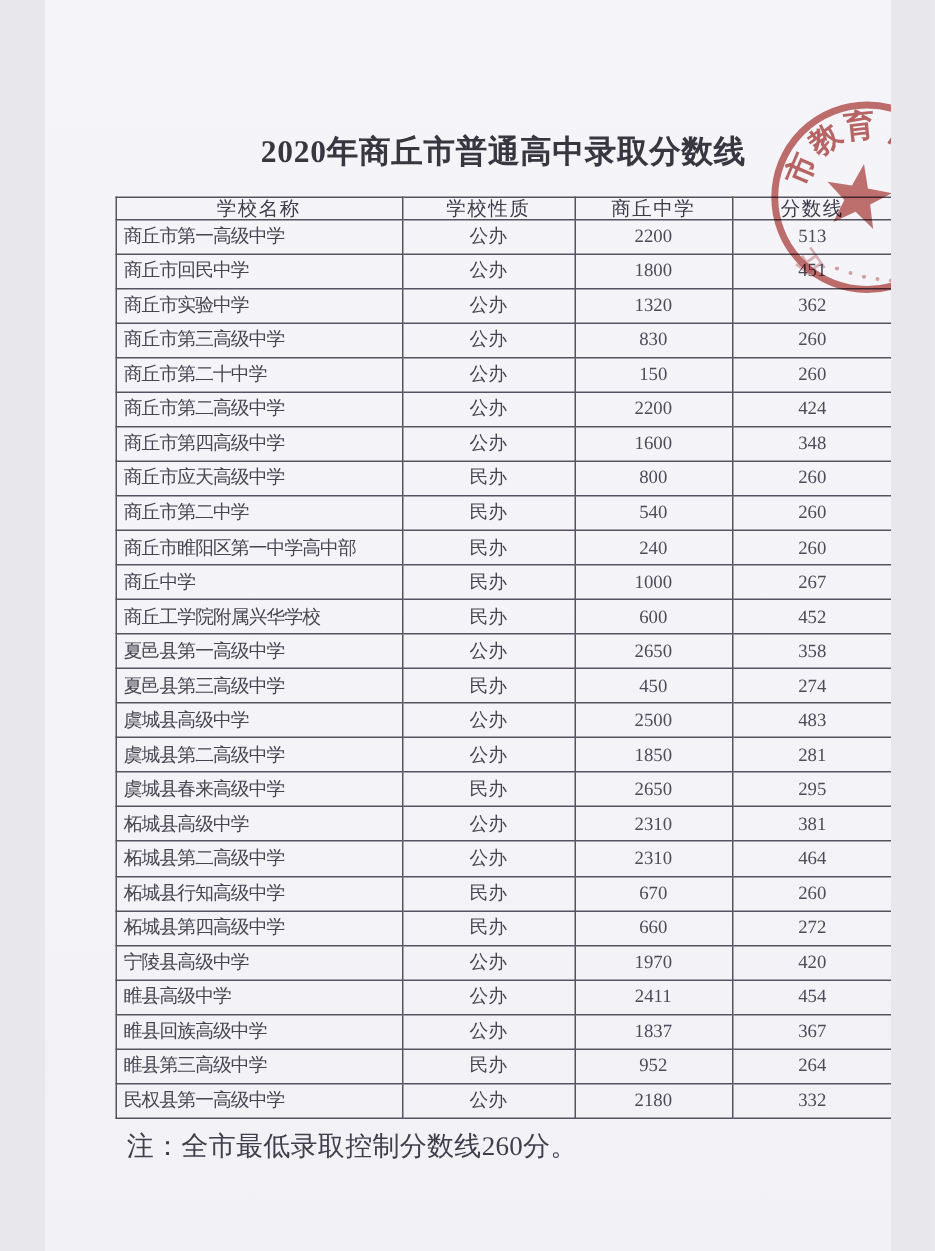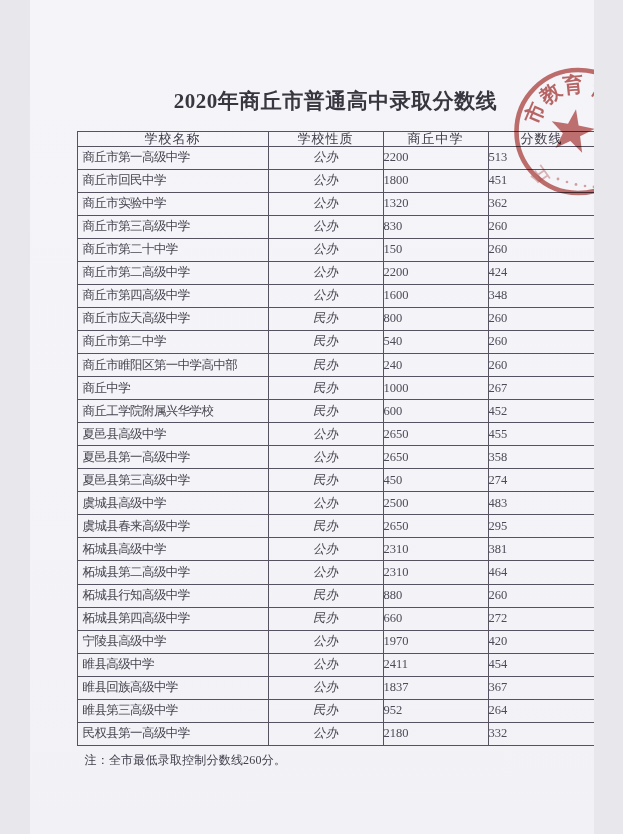--- a/index.html
+++ b/index.html
@@ -34,7 +34,7 @@
   }
   .score-table td { font-size:12.5px; color:#47454f; }
   td.cell-name { text-align:left; padding-left:5px; letter-spacing:-0.6px; }
-  td.cell-center { text-align:center; letter-spacing:0;font-style:italic; }
+  td.cell-center { text-align:center; letter-spacing:0; }
   td.cell-num { color:#4d4b57; }
   .footnote {
     position:absolute; top:752px; left:55px; margin:0;

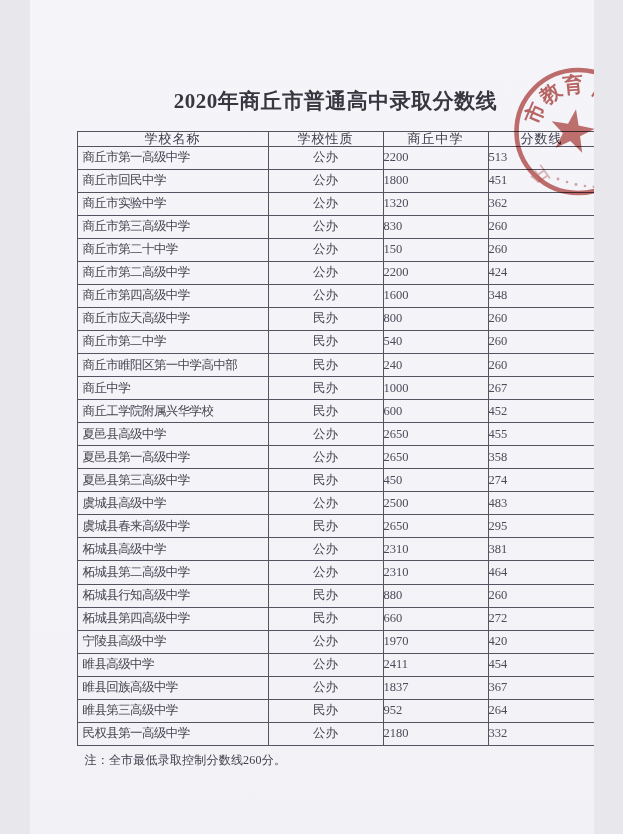--- a/index.html
+++ b/index.html
@@ -35,7 +35,7 @@
   .score-table td { font-size:12.5px; color:#47454f; }
   td.cell-name { text-align:left; padding-left:5px; letter-spacing:-0.6px; }
   td.cell-center { text-align:center; letter-spacing:0; }
-  td.cell-num { color:#4d4b57; }
+  td.cell-num { text-align:center; color:#4d4b57; }
   .footnote {
     position:absolute; top:752px; left:55px; margin:0;
     font-size:12px; color:#403e4a; letter-spacing:0.2px;

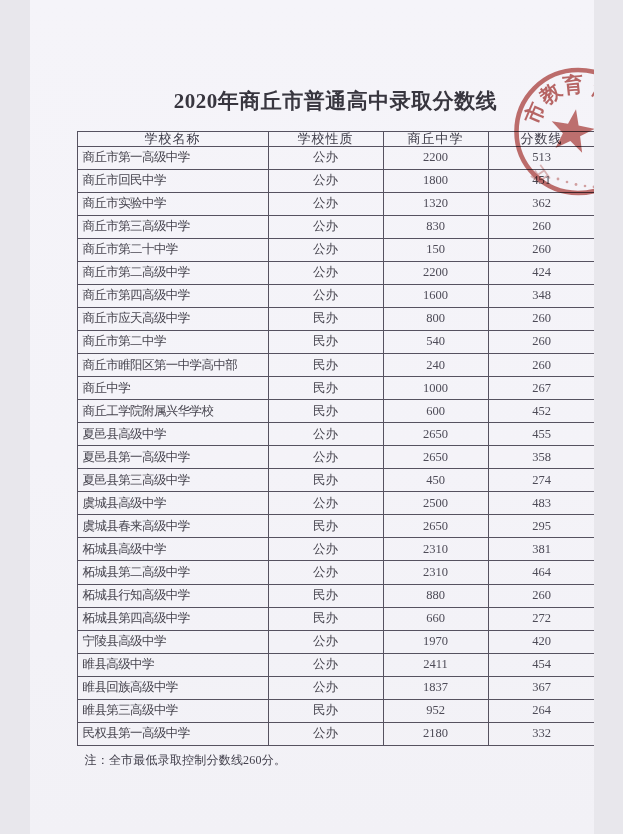--- a/index.html
+++ b/index.html
@@ -147,12 +147,6 @@
           <td class="cell-center">民办</td>
           <td class="cell-num">600</td>
           <td class="cell-num">452</td>
-        </tr>
-        <tr>
-          <td class="cell-name">夏邑县高级中学</td>
-          <td class="cell-center">公办</td>
-          <td class="cell-num">2650</td>
-          <td class="cell-num">455</td>
         </tr>
         <tr>
           <td class="cell-name">夏邑县第一高级中学</td>

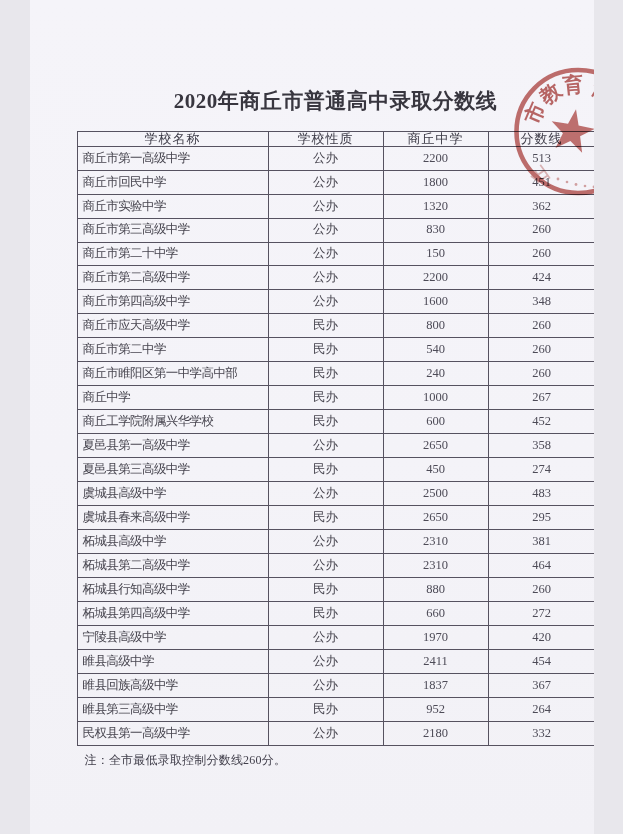--- a/index.html
+++ b/index.html
@@ -165,6 +165,12 @@
           <td class="cell-center">公办</td>
           <td class="cell-num">2500</td>
           <td class="cell-num">483</td>
+        </tr>
+        <tr>
+          <td class="cell-name">虞城县第二高级中学</td>
+          <td class="cell-center">公办</td>
+          <td class="cell-num">1850</td>
+          <td class="cell-num">281</td>
         </tr>
         <tr>
           <td class="cell-name">虞城县春来高级中学</td>

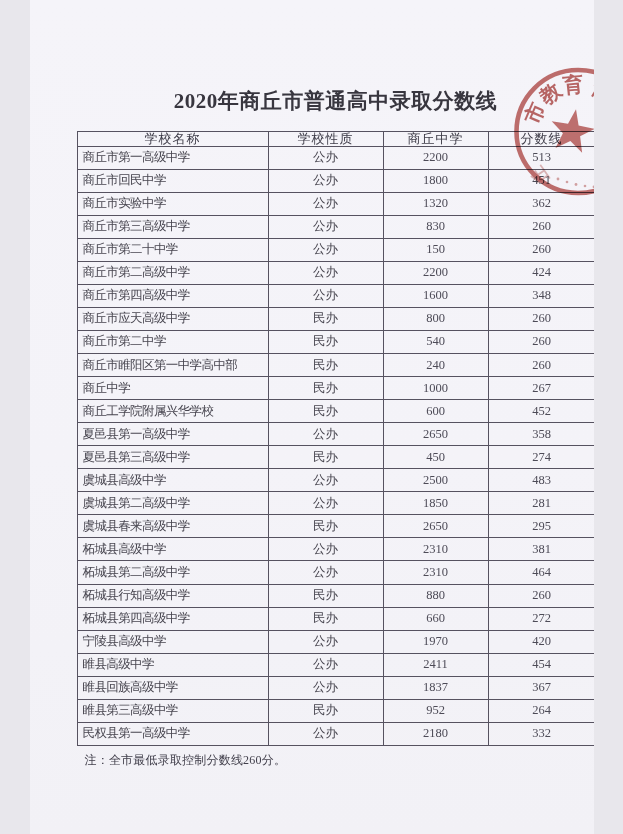--- a/index.html
+++ b/index.html
@@ -193,7 +193,7 @@
         <tr>
           <td class="cell-name">柘城县行知高级中学</td>
           <td class="cell-center">民办</td>
-          <td class="cell-num">880</td>
+          <td class="cell-num">670</td>
           <td class="cell-num">260</td>
         </tr>
         <tr>

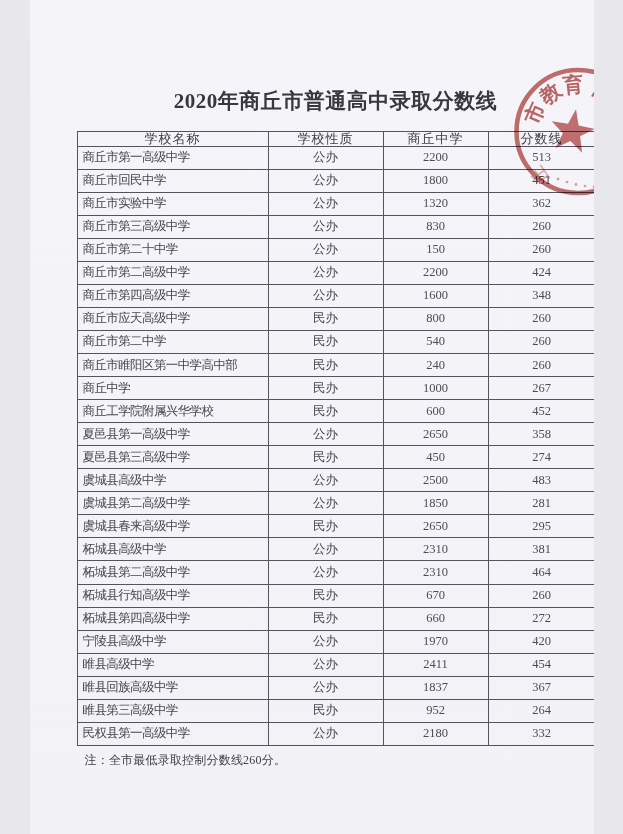--- a/index.html
+++ b/index.html
@@ -38,7 +38,7 @@
   td.cell-num { text-align:center; color:#4d4b57; }
   .footnote {
     position:absolute; top:752px; left:55px; margin:0;
-    font-size:12px; color:#403e4a; letter-spacing:0.2px;
+    font-size:18px; color:#403e4a; letter-spacing:0.2px;
   }
   svg.stamp {
     position:absolute; left:470px; top:55px;

